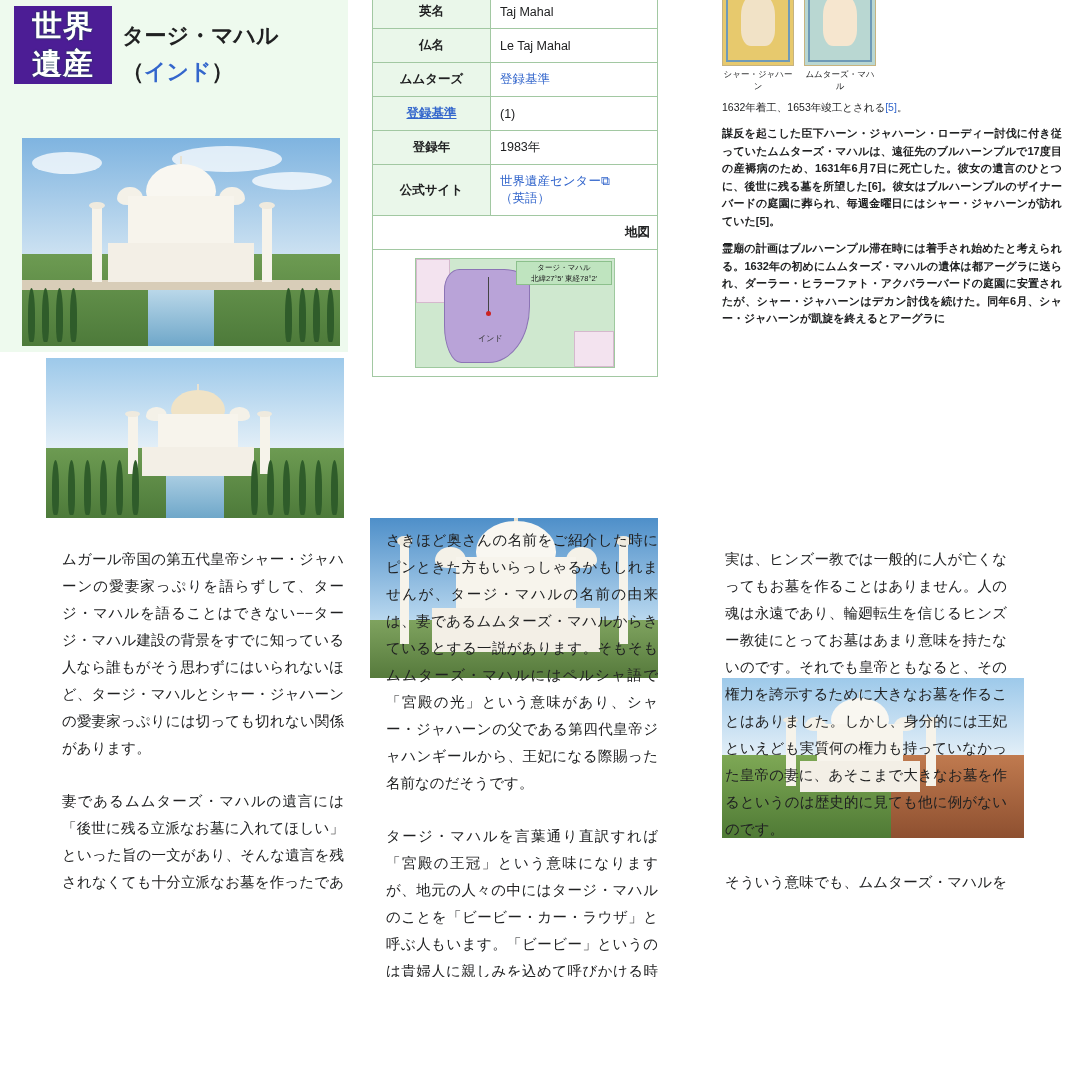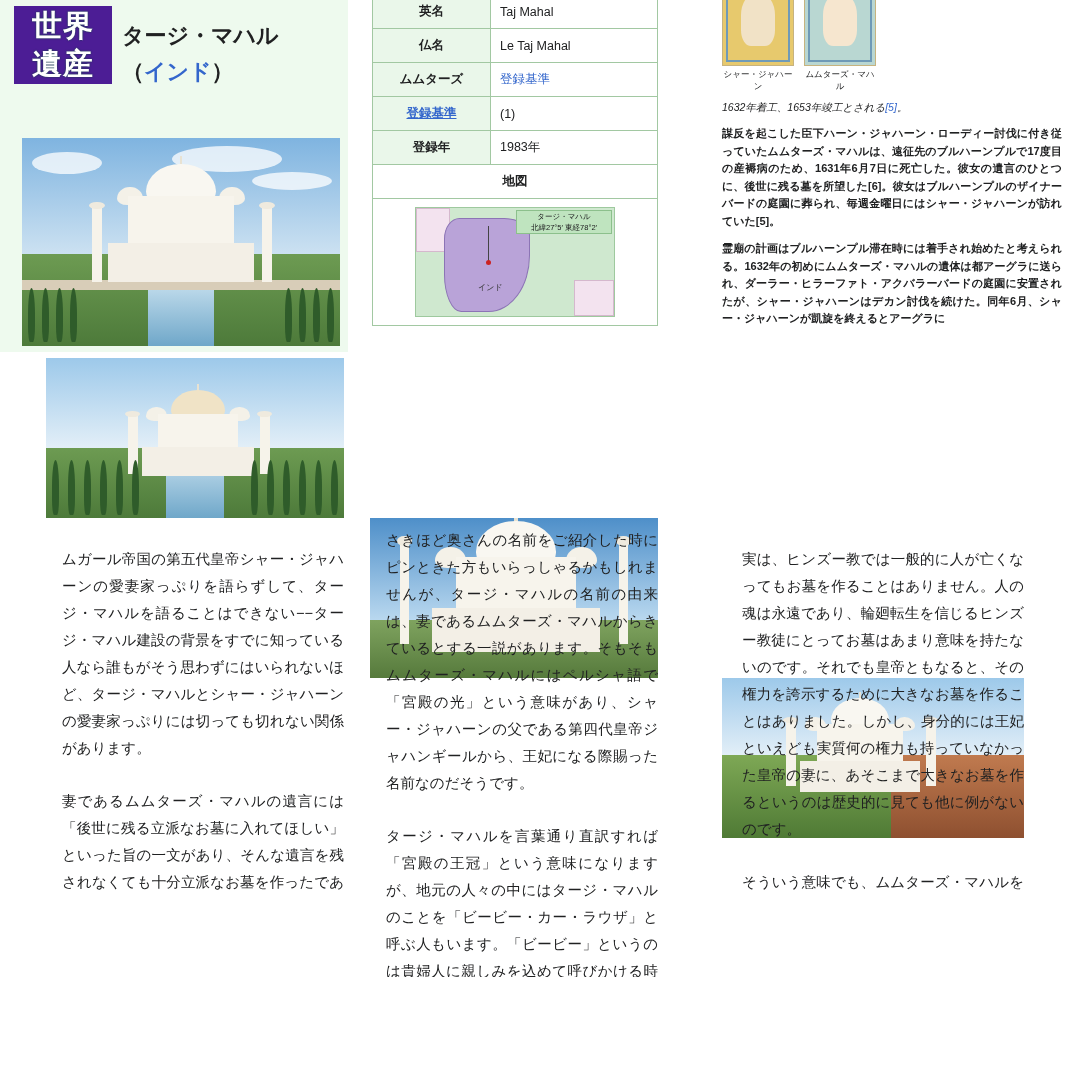--- a/index.html
+++ b/index.html
@@ -136,7 +136,7 @@
   .mini-caps { display:flex; gap:10px; font-size:8.5px; color:#202122;
                margin-top:3px; }
   .mini-caps span { width:72px; text-align:center; }
-  .mini-credit { font-size:10.5px; color:#202122; margin-top:6px; line-height:16px;font-style:italic; }
+  .mini-credit { font-size:10.5px; color:#202122; margin-top:6px; line-height:16px; }
   .para-small {
     font-size:11px; line-height:17.5px; color:#202122; margin-top:10px;
     text-align:justify;

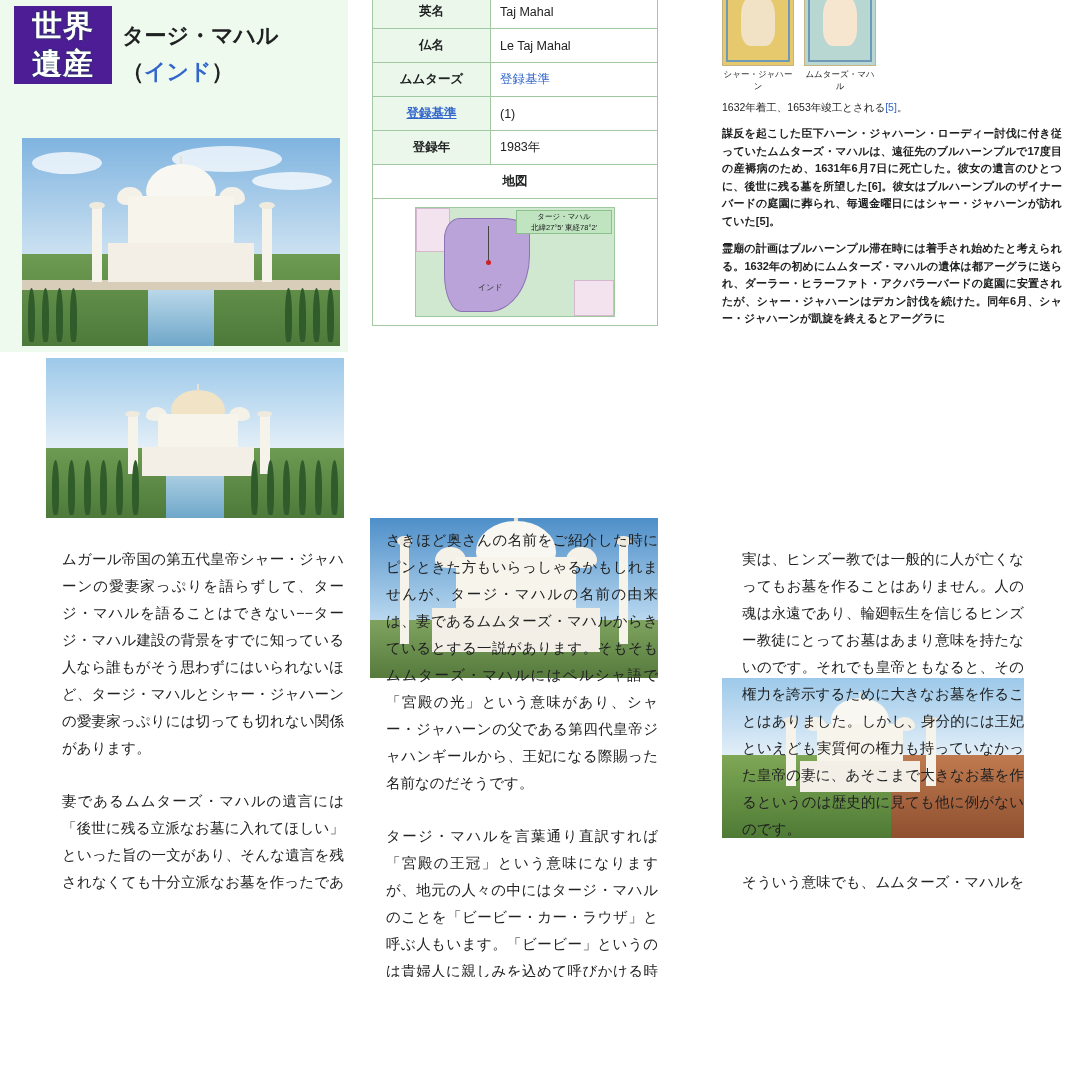--- a/index.html
+++ b/index.html
@@ -236,6 +236,13 @@
           <td class="val">1983年</td>
         </tr>
         <tr>
+          <th>公式サイト</th>
+          <td class="val">
+            <span class="link">世界遺産センター</span><span class="link">⧉</span><br>
+            <span class="link">（英語）</span>
+          </td>
+        </tr>
+        <tr>
           <td class="maphead" colspan="2">地図</td>
         </tr>
         <tr>

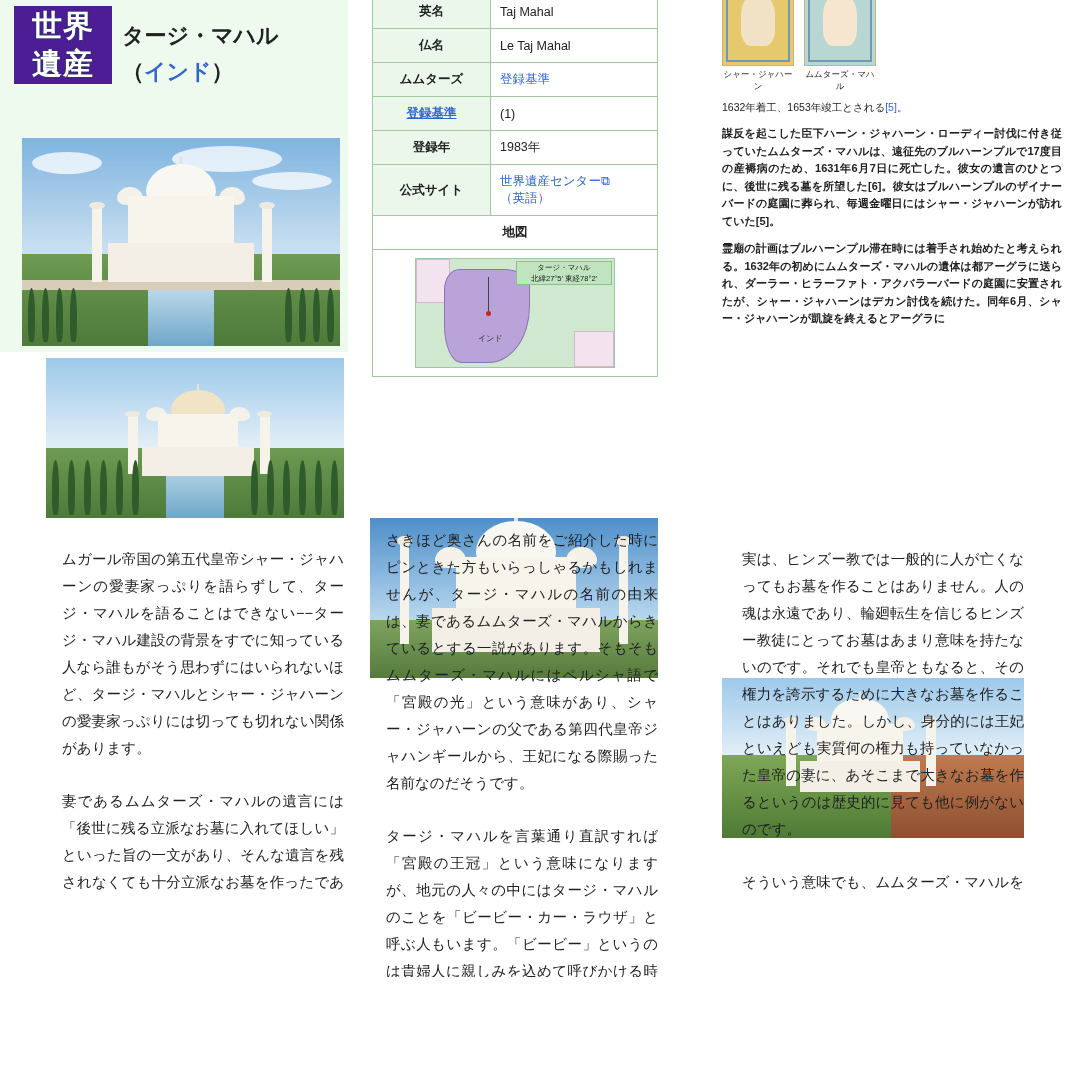--- a/index.html
+++ b/index.html
@@ -97,7 +97,7 @@
   .link { color:#3366cc; }
   .link.u { text-decoration:underline;margin-top:20px; }
   .maphead {
-    text-align:center; background:#ffffff; font-weight:bold; color:#202122;margin-left:31px;
+    text-align:right; background:#ffffff; font-weight:bold; color:#202122;margin-left:31px;
   }
   .mapwrap { padding:10px 0 0 0; background:#ffffff; }
   .mapbox {

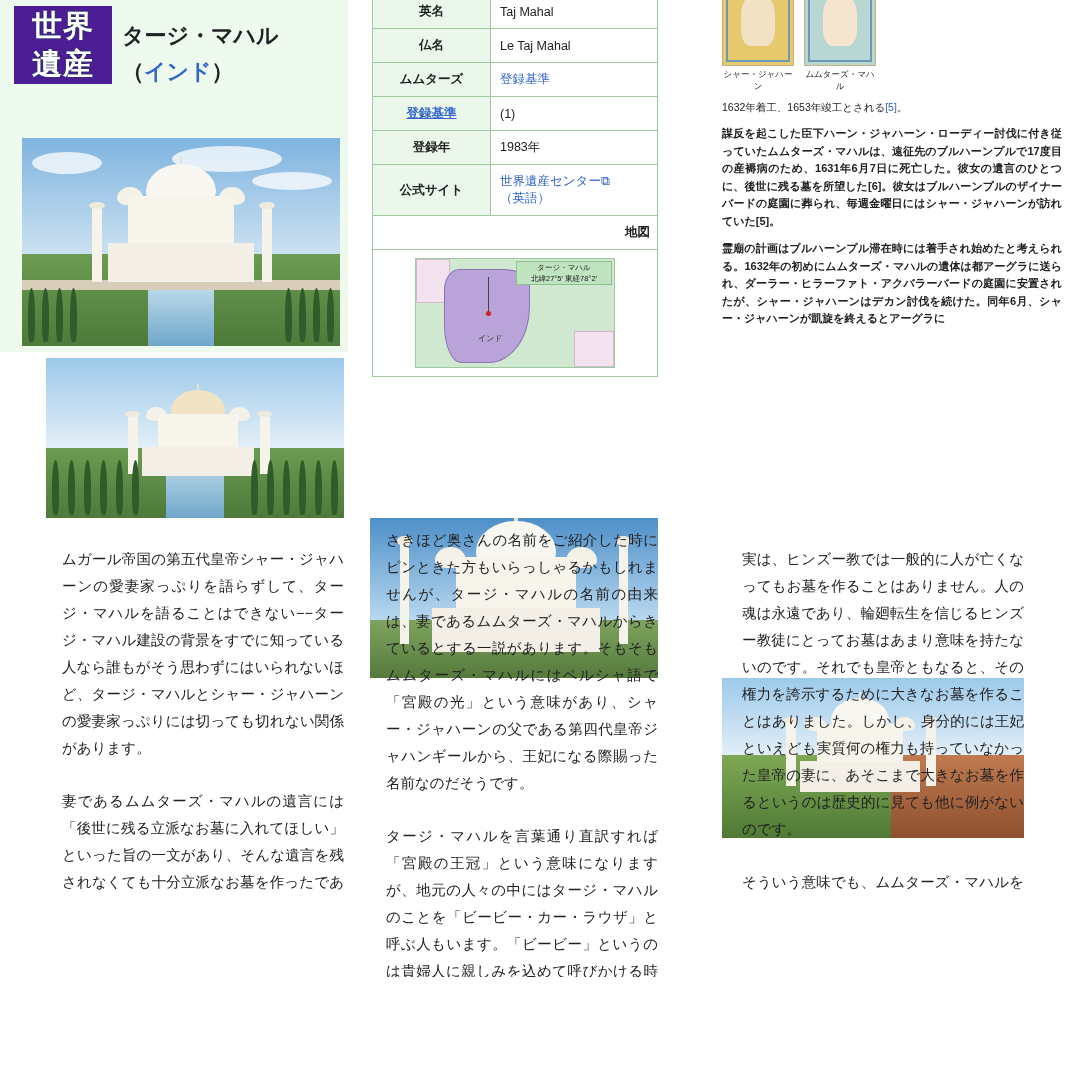--- a/index.html
+++ b/index.html
@@ -155,7 +155,7 @@
   }
   .col1-text { left:46px; top:546px; width:298px; height:350px; overflow:hidden; }
   .col2-text { left:370px; top:527px; width:288px; height:450px; overflow:hidden; }
-  .col3-text { left:726px; top:546px; width:298px; height:350px; overflow:hidden; }
+  .col3-text { left:709px; top:546px; width:298px; height:350px; overflow:hidden; }
   .col-text p { margin:0 0 26px 16px; }
 </style>
 </head>

